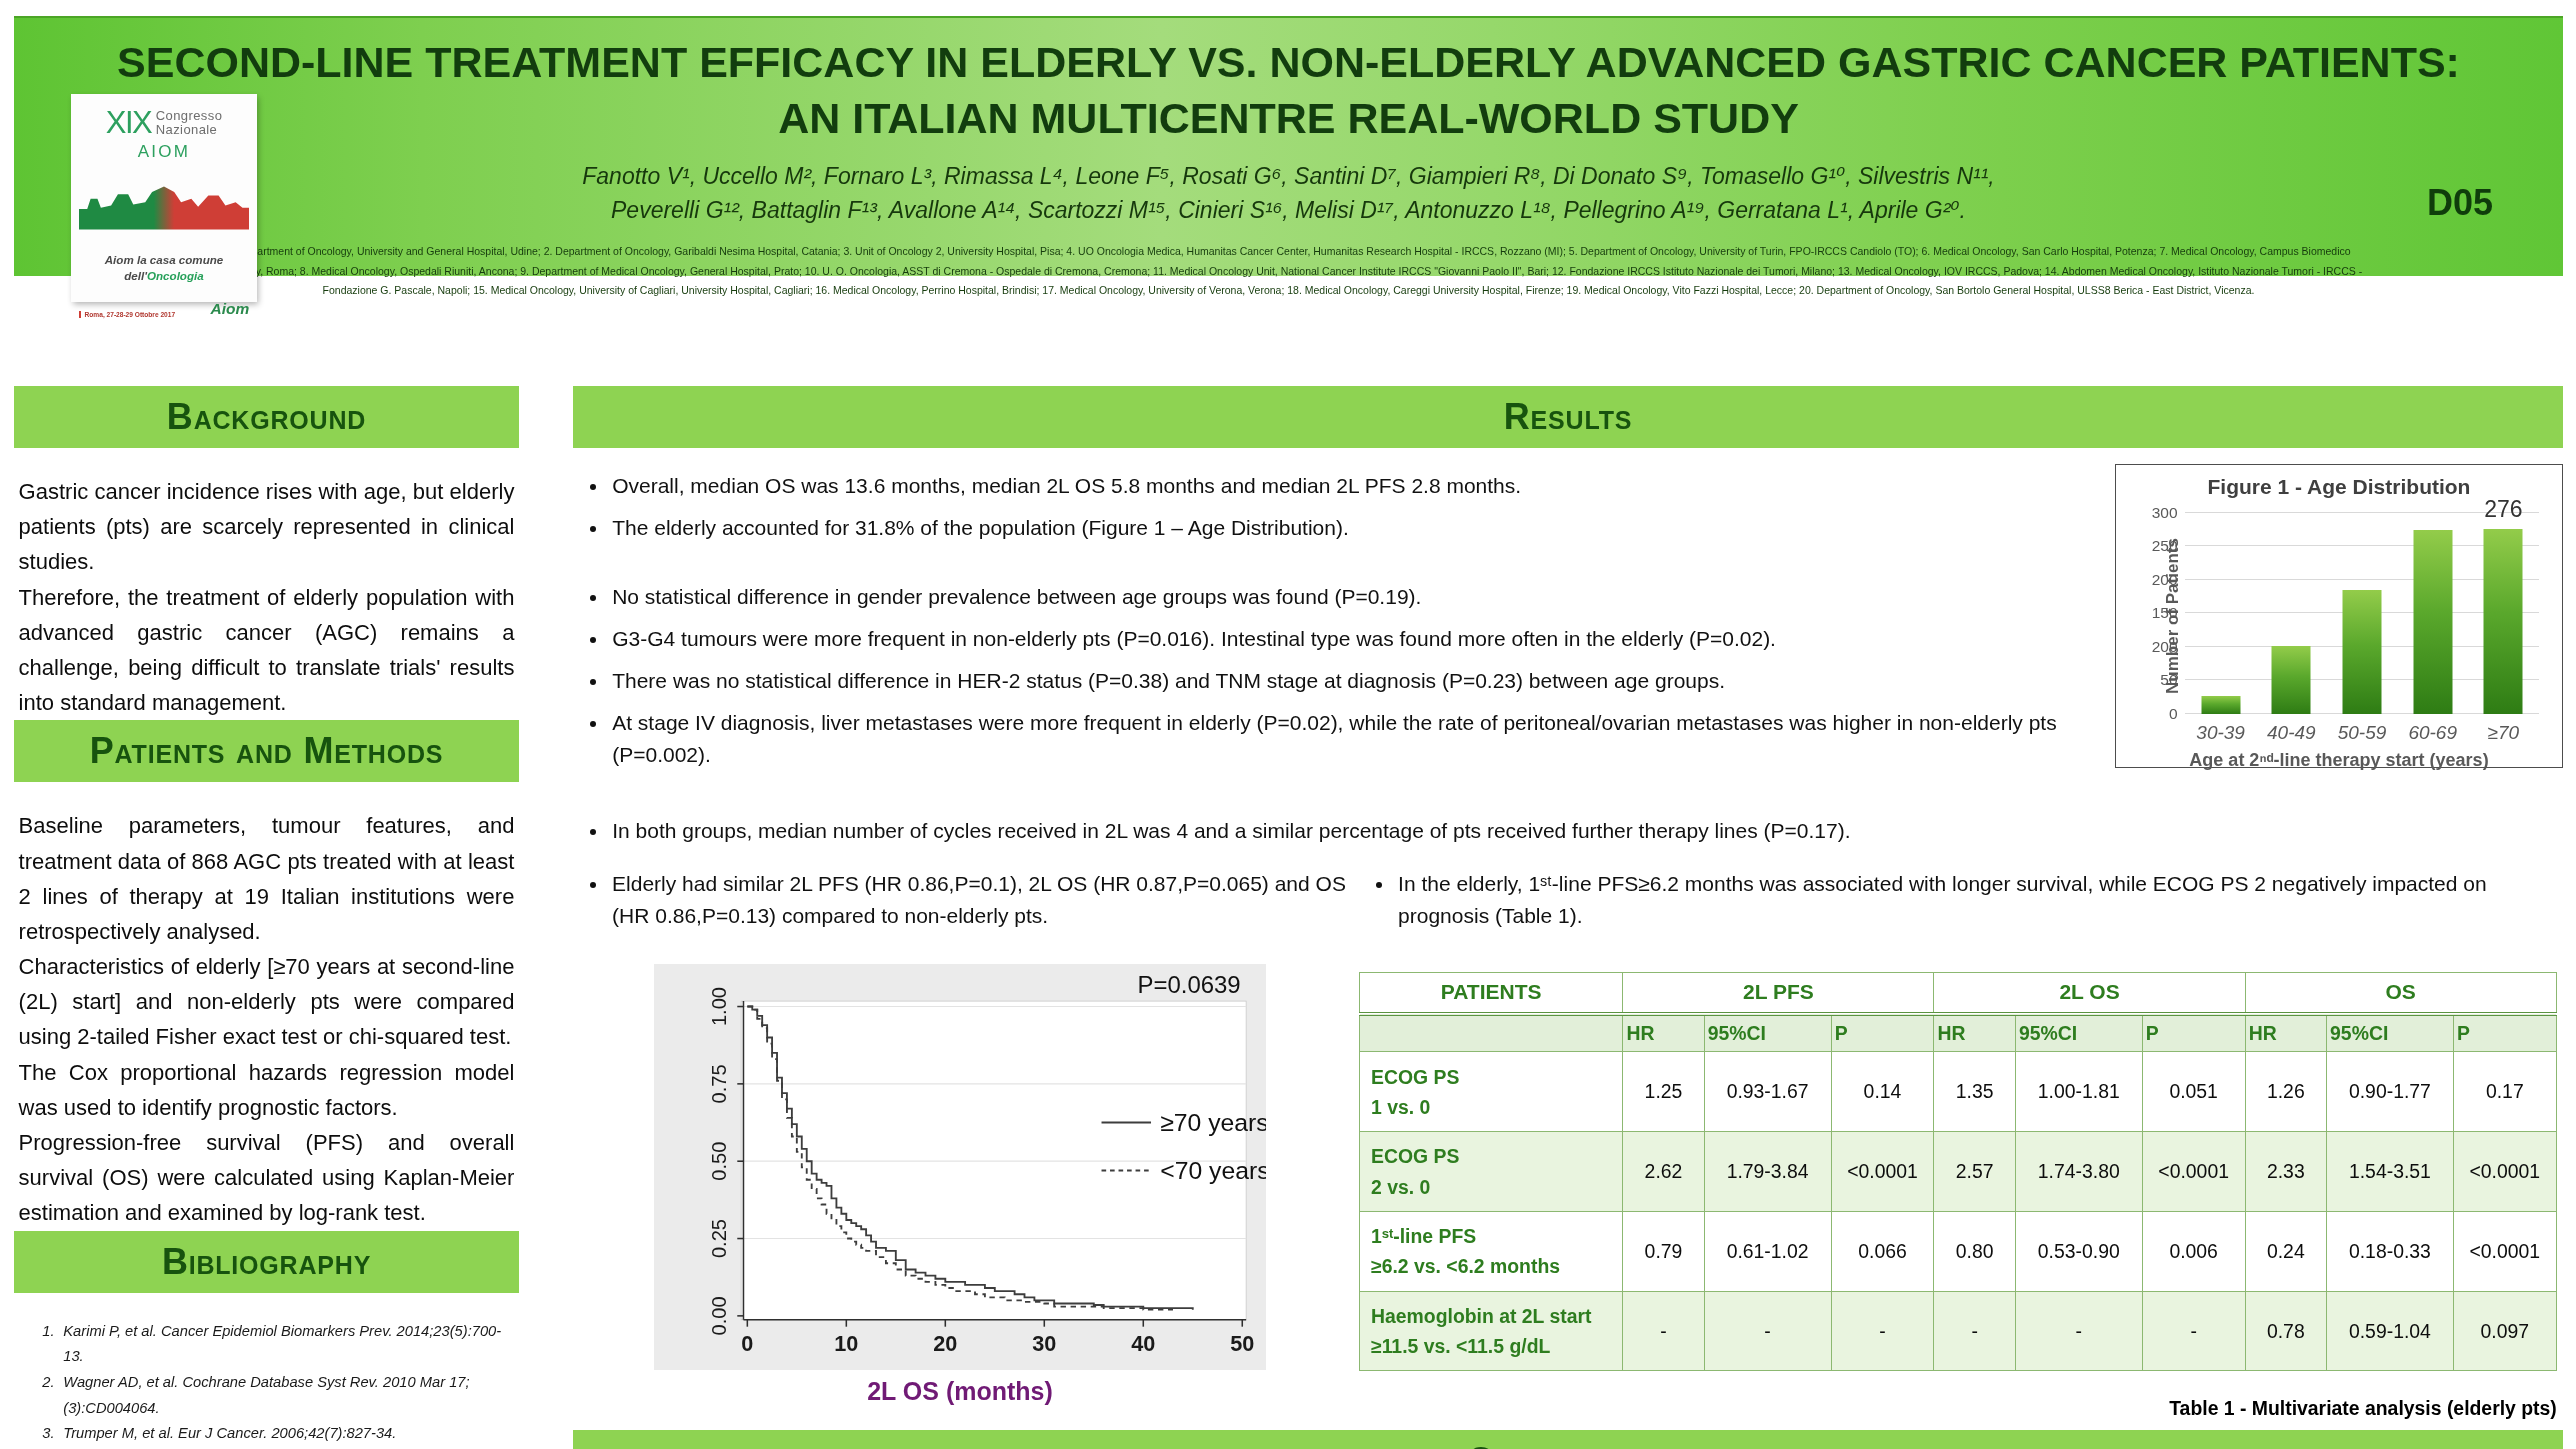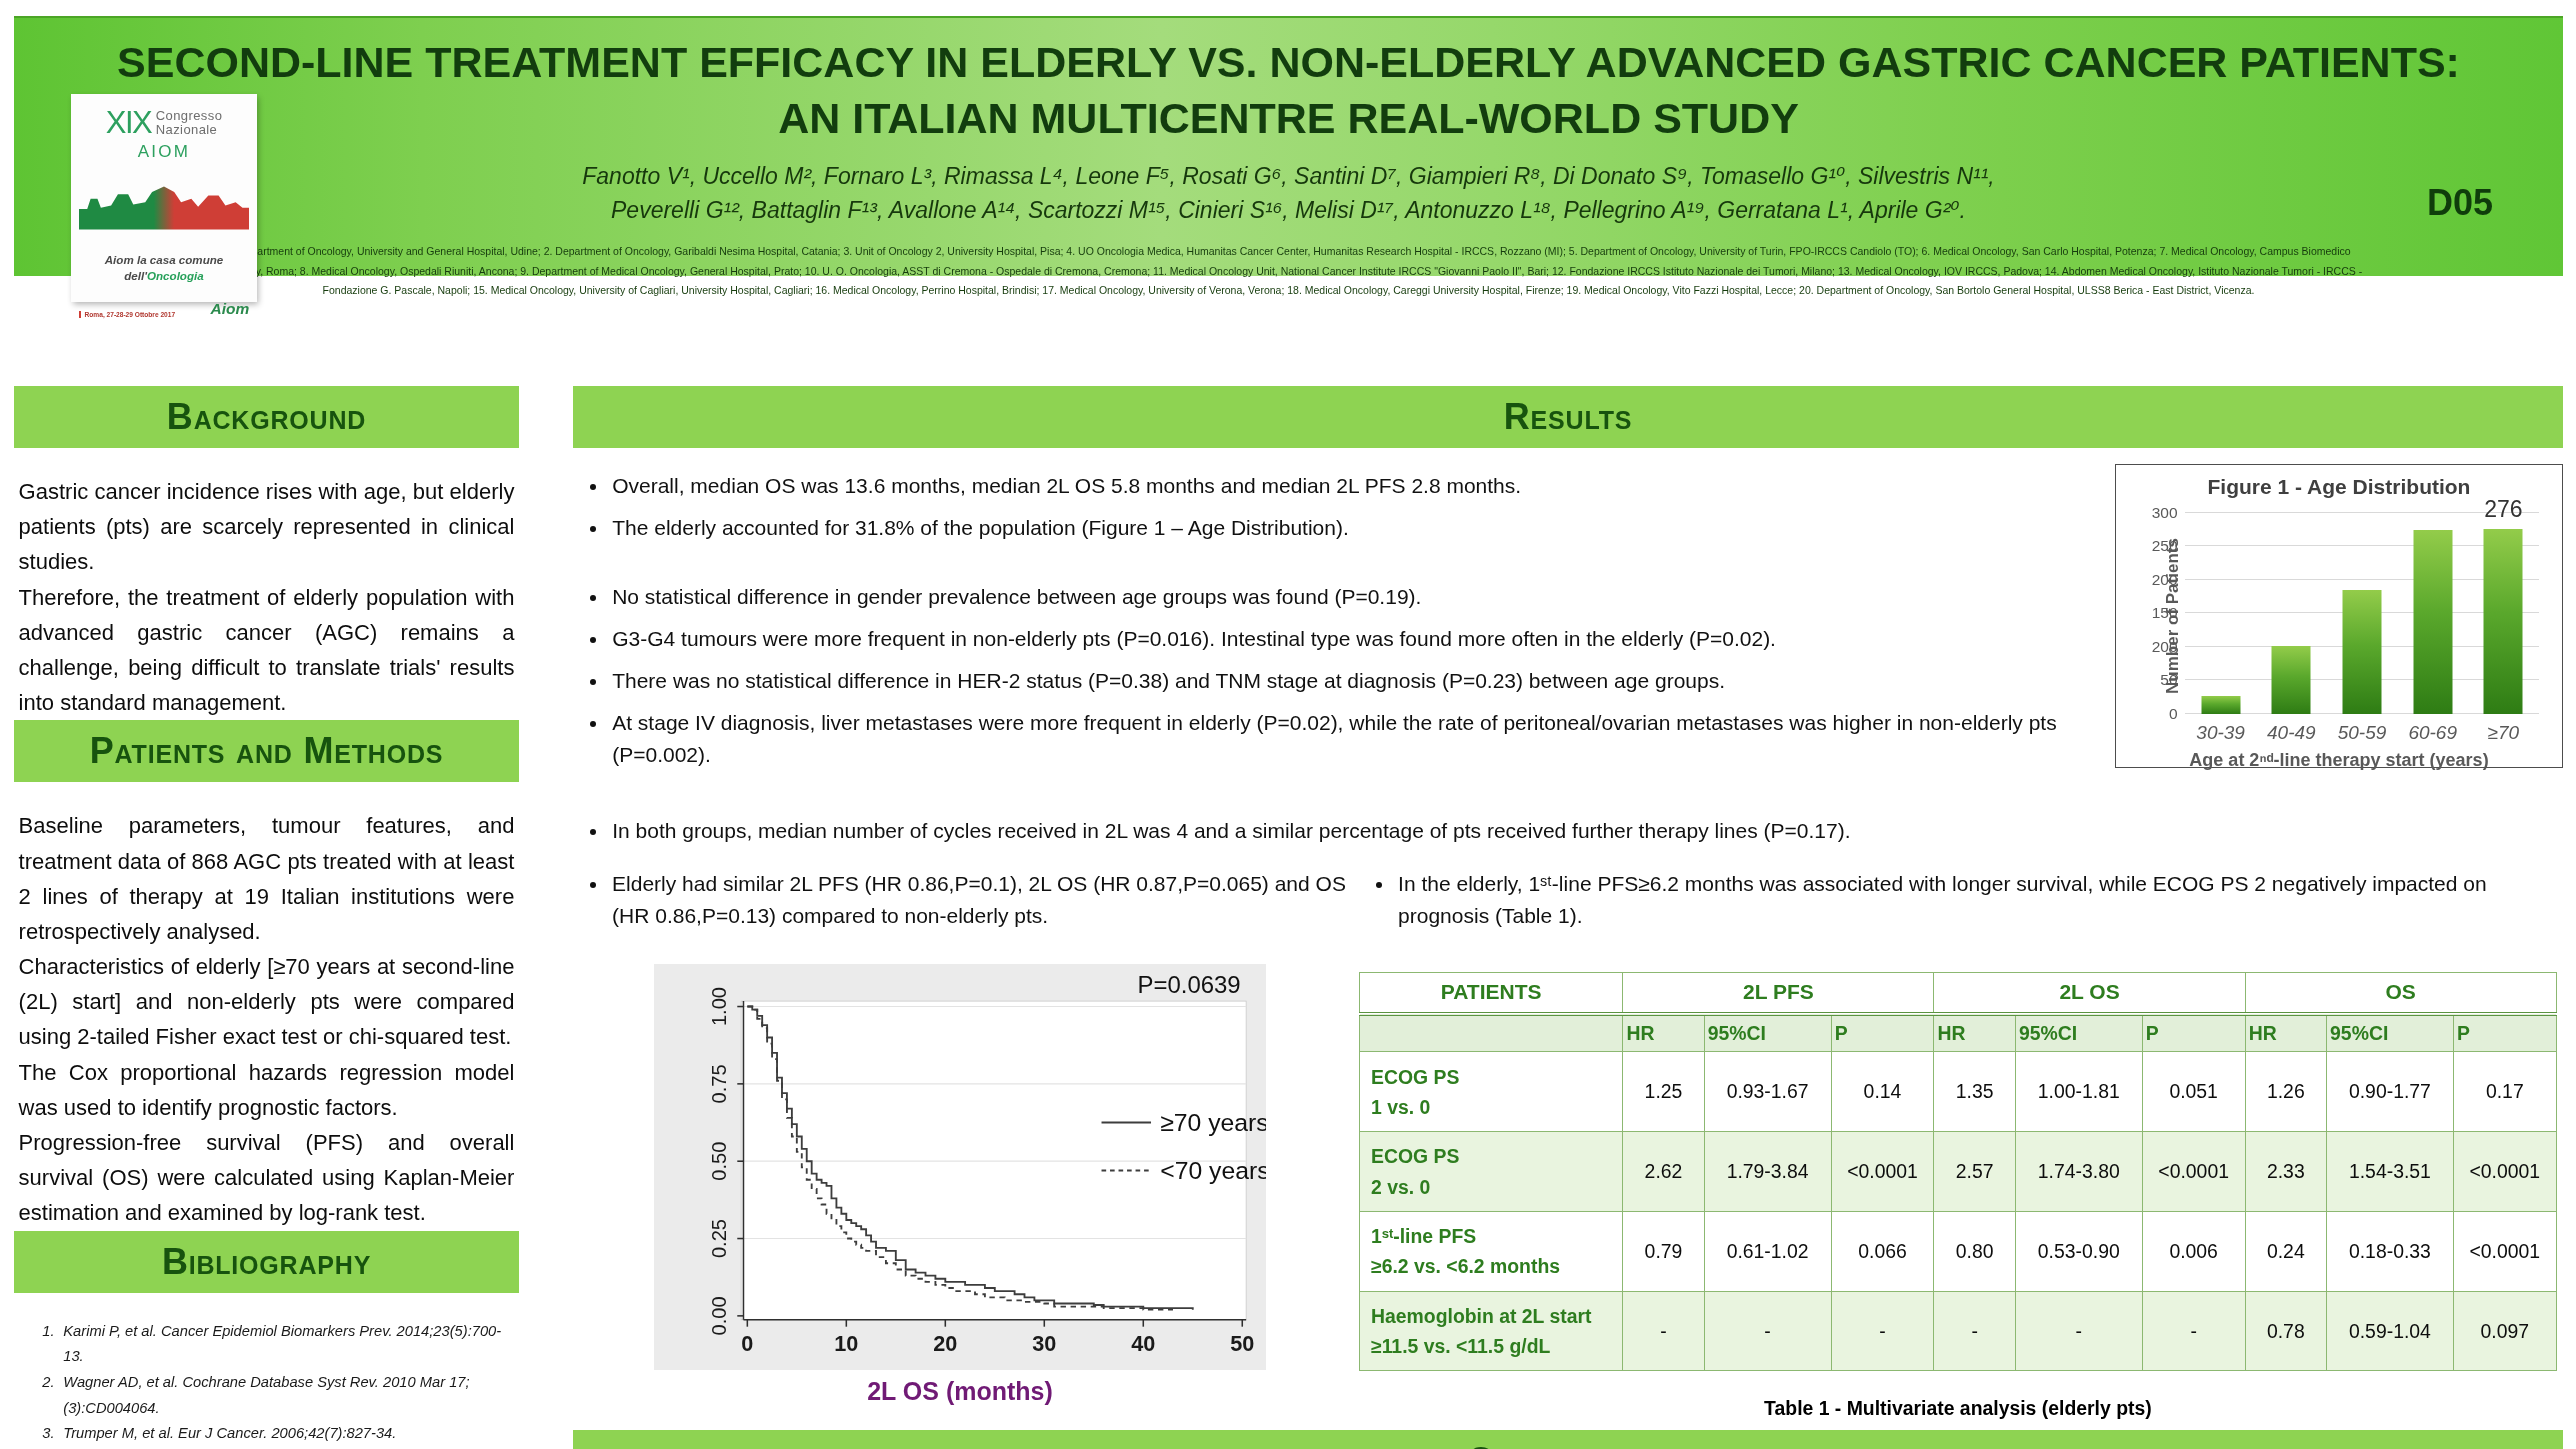--- a/index.html
+++ b/index.html
@@ -114,7 +114,7 @@
   .t1 tbody th { text-align:left; color:#2e7d1f; font-weight:bold; font-size:19.4px; padding:9.3px 11px; line-height:1.55; }
   .t1 tbody td { text-align:center; font-size:19.4px; color:#0d0d0d; padding:9.3px 3.1px; }
   .t1 tbody tr.alt { background:#e9f4df; }
-  .t1-caption { text-align:center; font-weight:bold; font-size:19.4px; color:#000; margin-top:26px; }
+  .t1-caption { text-align:right; font-weight:bold; font-size:19.4px; color:#000; margin-top:26px; }
 </style>
 </head>
 <body>

